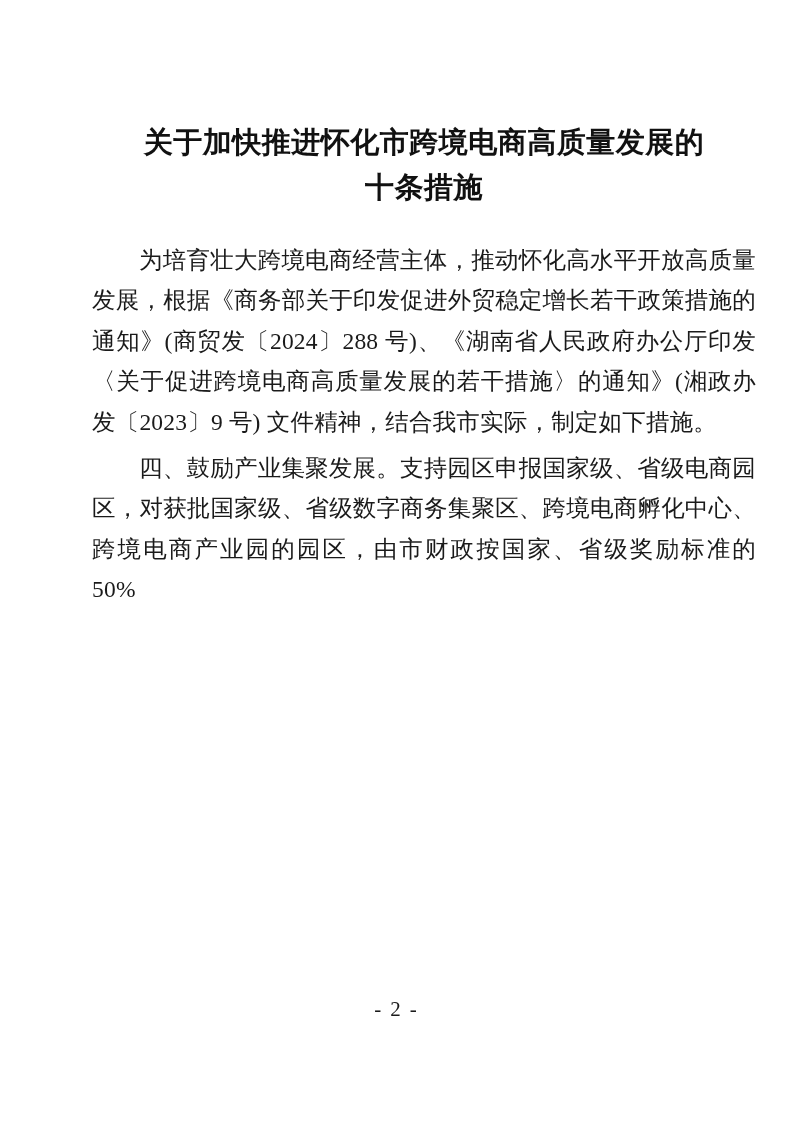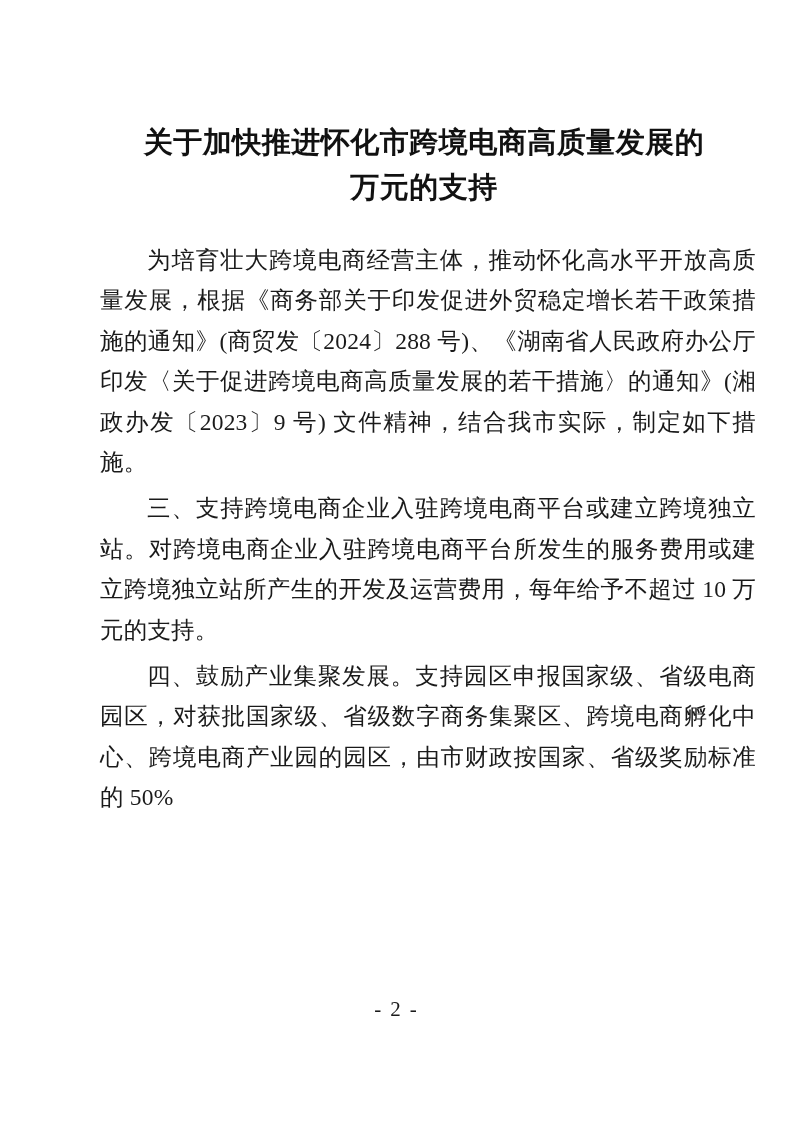--- a/index.html
+++ b/index.html
@@ -69,7 +69,7 @@
 
   <h1 class="doc-title">
     <span class="line">关于加快推进怀化市跨境电商高质量发展的</span>
-    <span class="line">万元的支持</span>
+    <span class="line">十条措施</span>
   </h1>
 
   <div class="body-block">

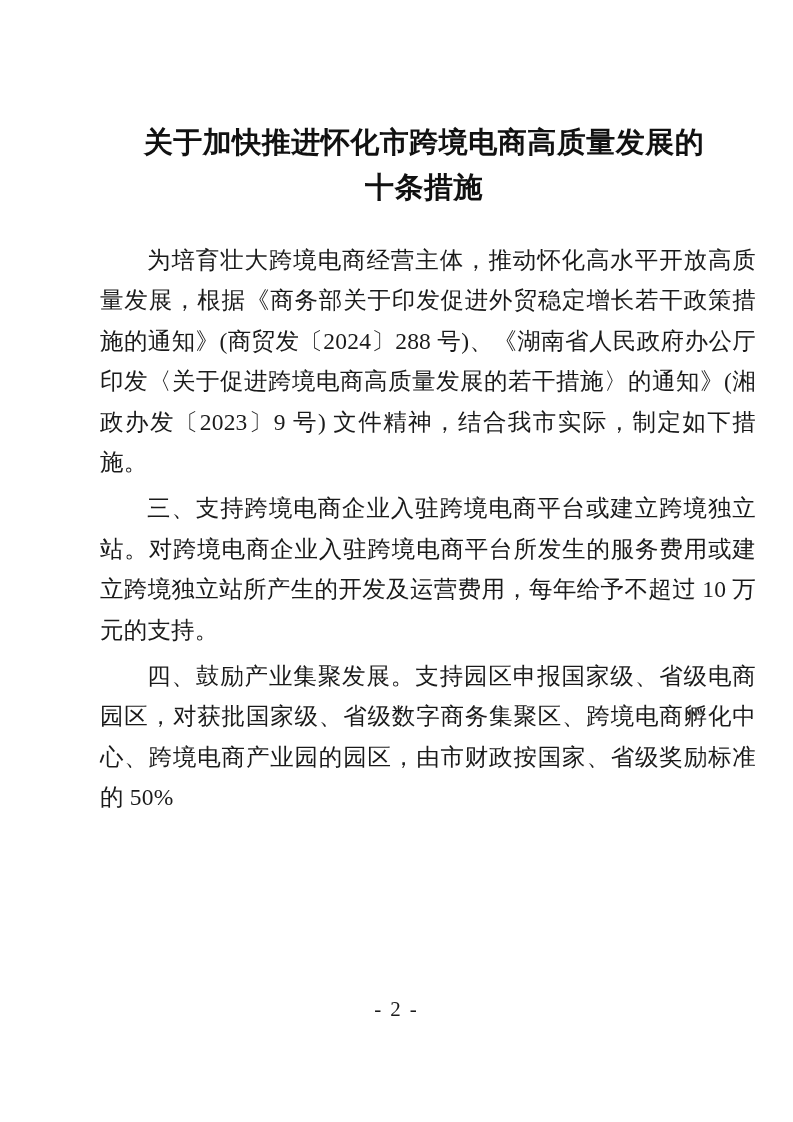--- a/index.html
+++ b/index.html
@@ -40,7 +40,7 @@
   p.para {
     font-size: 23.5px;
     line-height: 1.72;
-    margin: 0 0 6px 8px;
+    margin: 0 0 6px 0;
     text-align: justify;
     text-justify: inter-ideograph;
     text-indent: 2em;

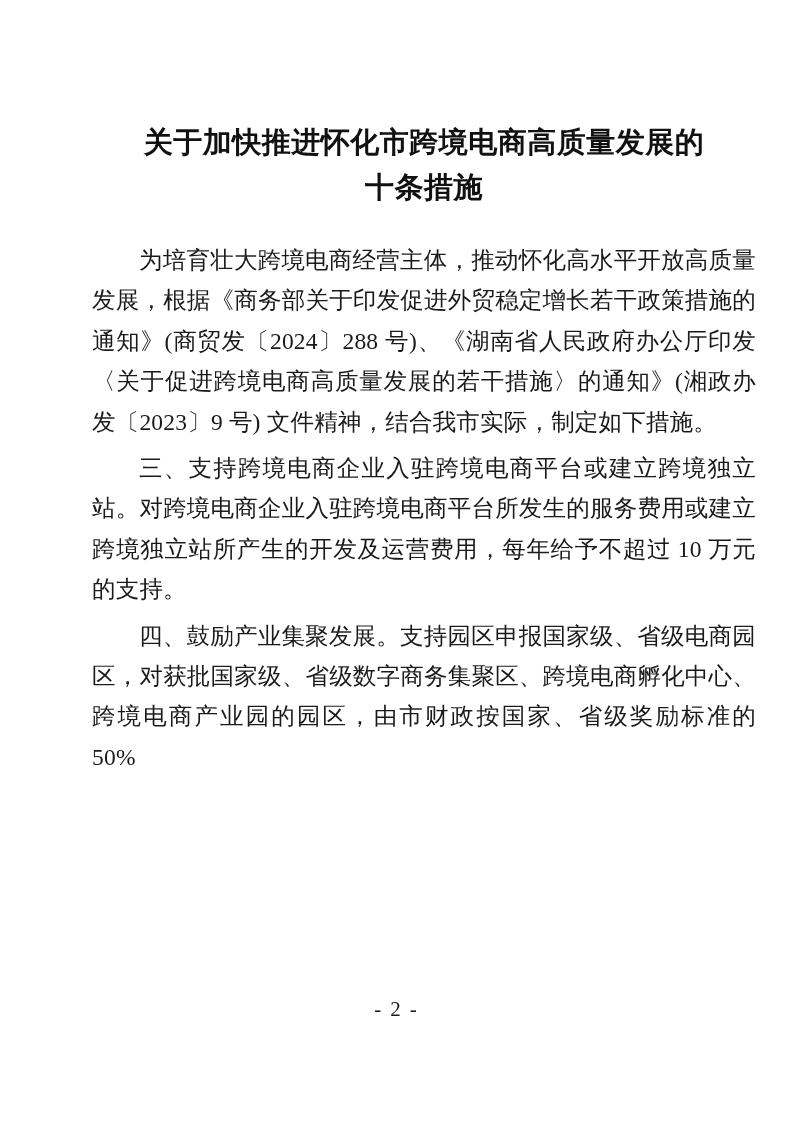--- a/index.html
+++ b/index.html
@@ -74,7 +74,6 @@
 
   <div class="body-block">
     <p class="para">为培育壮大跨境电商经营主体，推动怀化高水平开放高质量发展，根据《商务部关于印发促进外贸稳定增长若干政策措施的通知》(商贸发〔2024〕288 号)、《湖南省人民政府办公厅印发〈关于促进跨境电商高质量发展的若干措施〉的通知》(湘政办发〔2023〕9 号) 文件精神，结合我市实际，制定如下措施。</p>
-    <p class="para">三、支持跨境电商企业入驻跨境电商平台或建立跨境独立站。对跨境电商企业入驻跨境电商平台所发生的服务费用或建立跨境独立站所产生的开发及运营费用，每年给予不超过 10 万元的支持。</p>
     <p class="para">四、鼓励产业集聚发展。支持园区申报国家级、省级电商园区，对获批国家级、省级数字商务集聚区、跨境电商孵化中心、跨境电商产业园的园区，由市财政按国家、省级奖励标准的 50%</p>
   </div>
 

